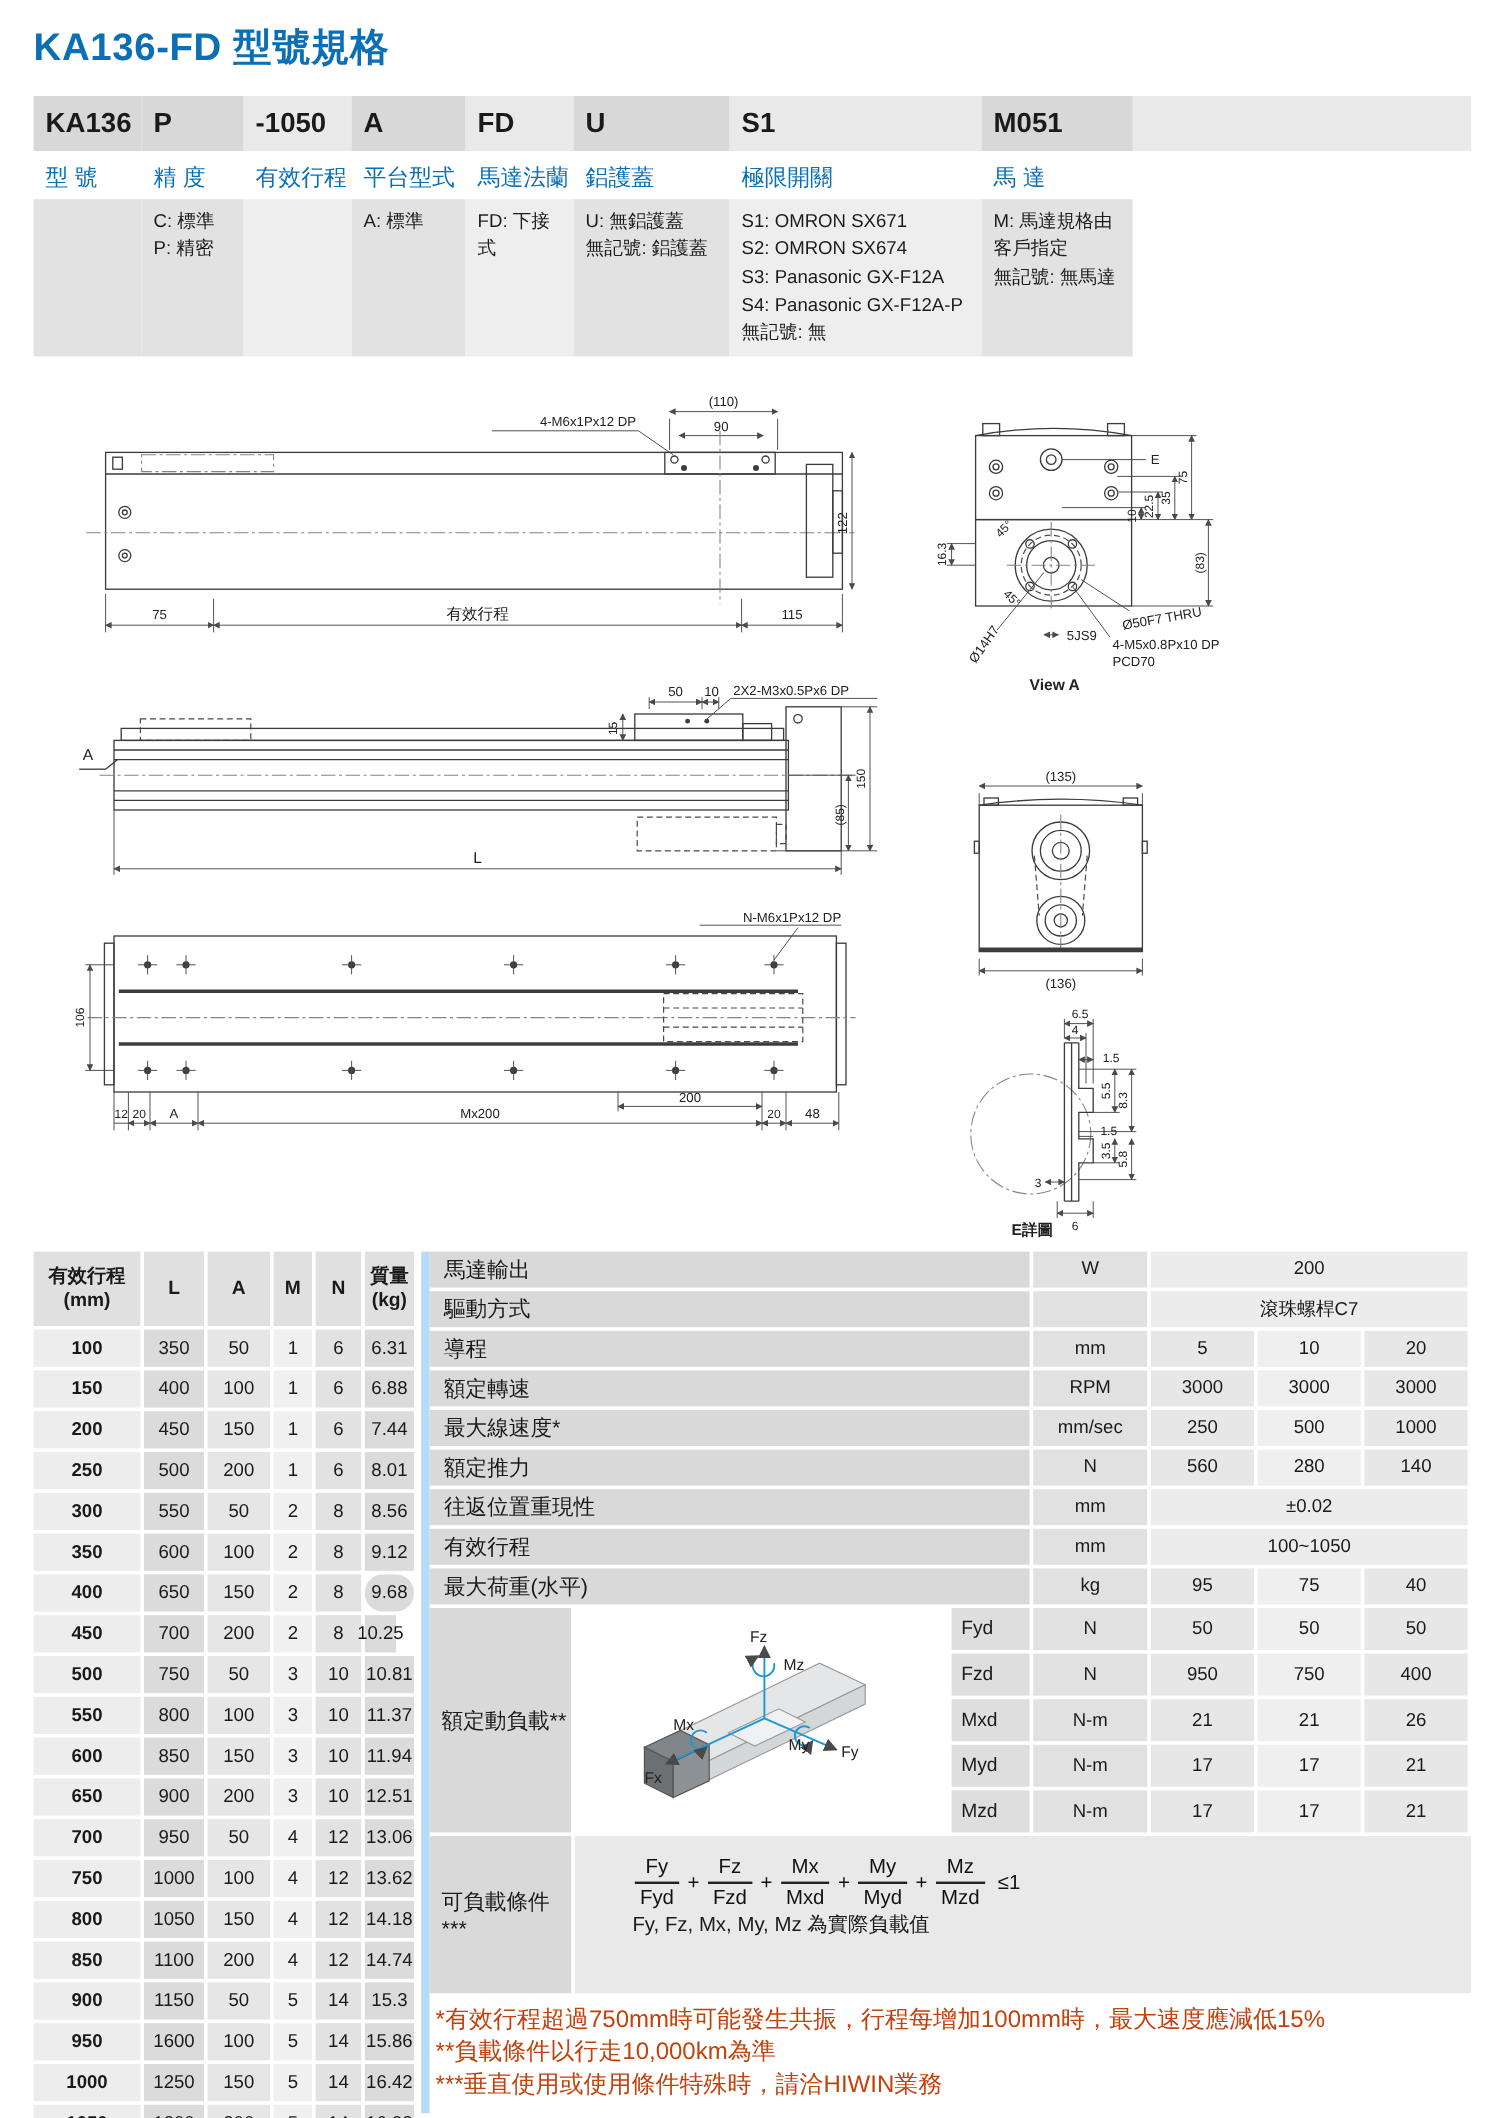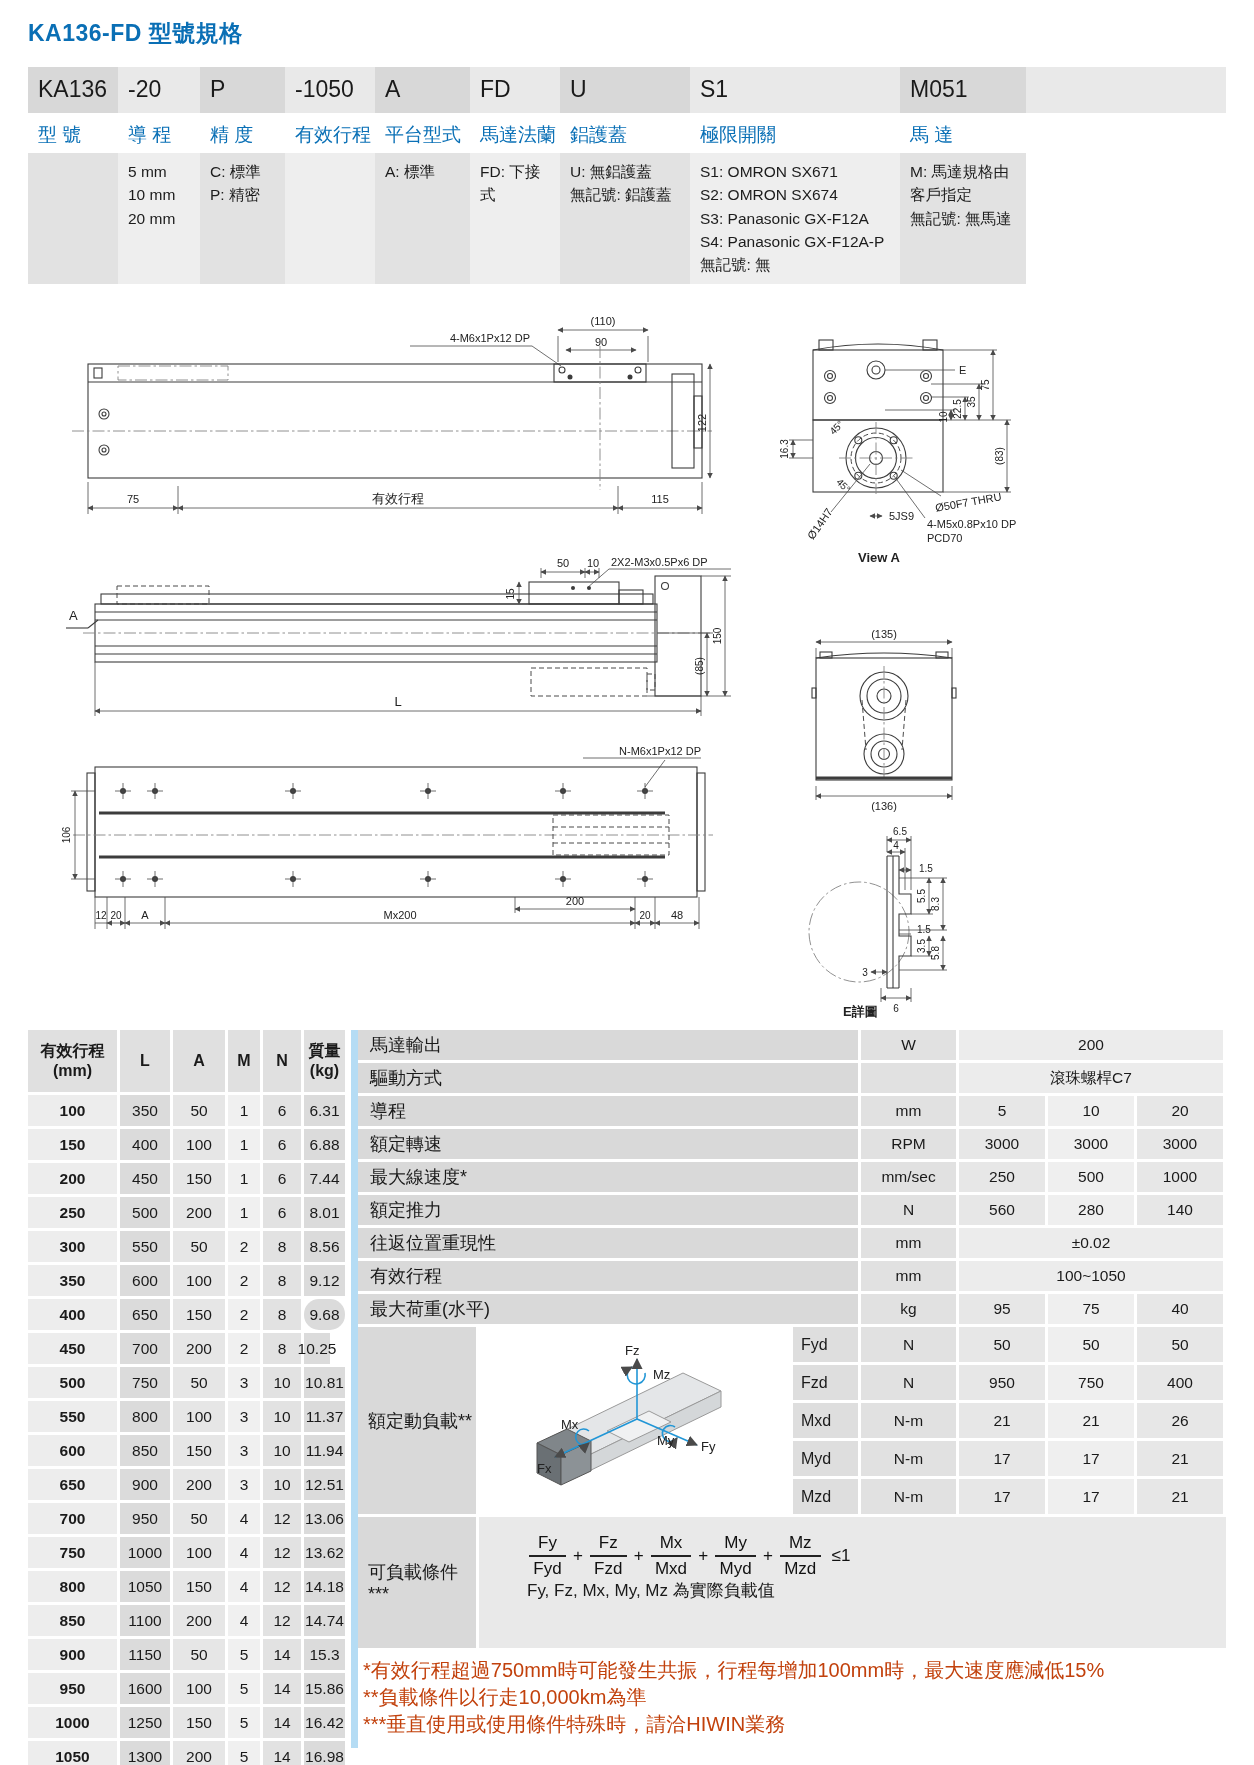--- a/index.html
+++ b/index.html
@@ -6,7 +6,7 @@
   html,body{background:#fff}
   body{font-family:"Liberation Sans",sans-serif;color:#1a1a1a;width:1254px}
   .page{width:1254px;padding:14px 28px 24px}
-  .title{font-size:23px;font-weight:700;color:#0a6fb5;letter-spacing:.5px;margin:4px 0 18px}
+  .title{font-size:32px;font-weight:700;color:#0a6fb5;letter-spacing:.5px;margin:4px 0 18px}
 
   
   .model-table{display:flex;width:1198px}

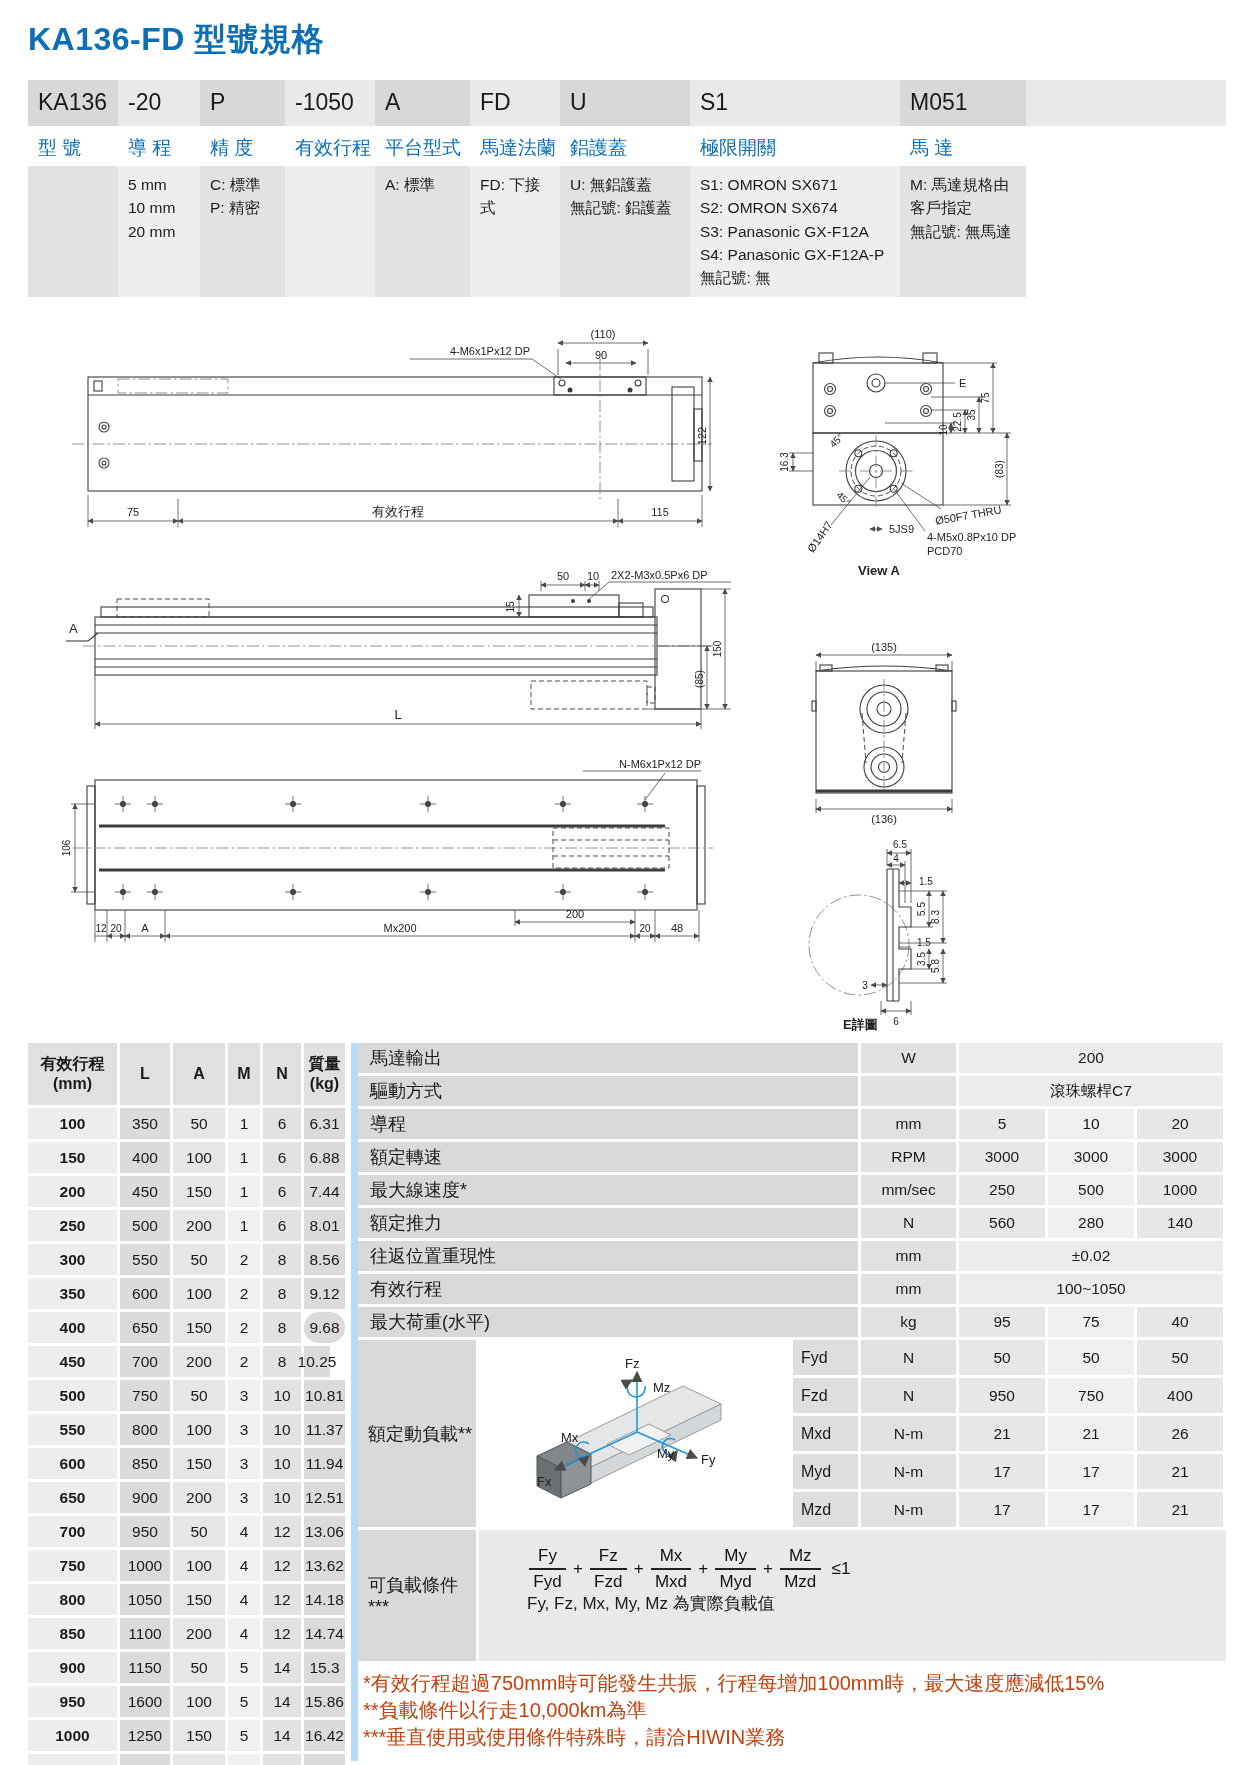--- a/index.html
+++ b/index.html
@@ -11,7 +11,7 @@
   
   .model-table{display:flex;width:1198px}
   .mt-col{display:flex;flex-direction:column}
-  .mt-code{height:46px;background:#d8d8d8;font-size:23px;font-weight:400;padding:9px 0 0 10px}
+  .mt-code{height:46px;background:#d8d8d8;font-size:23px;font-weight:700;padding:9px 0 0 10px}
   .mt-code.alt{background:#e9e9e9}
   .mt-label{height:40px;color:#0a70b6;font-size:19px;padding:9px 0 0 10px;background:#fff;white-space:nowrap}
   .mt-opts{flex:1;min-height:128px;background:#e2e2e2;padding:7px 6px 8px 10px;font-size:15.5px;line-height:1.5;color:#1c1c1c}

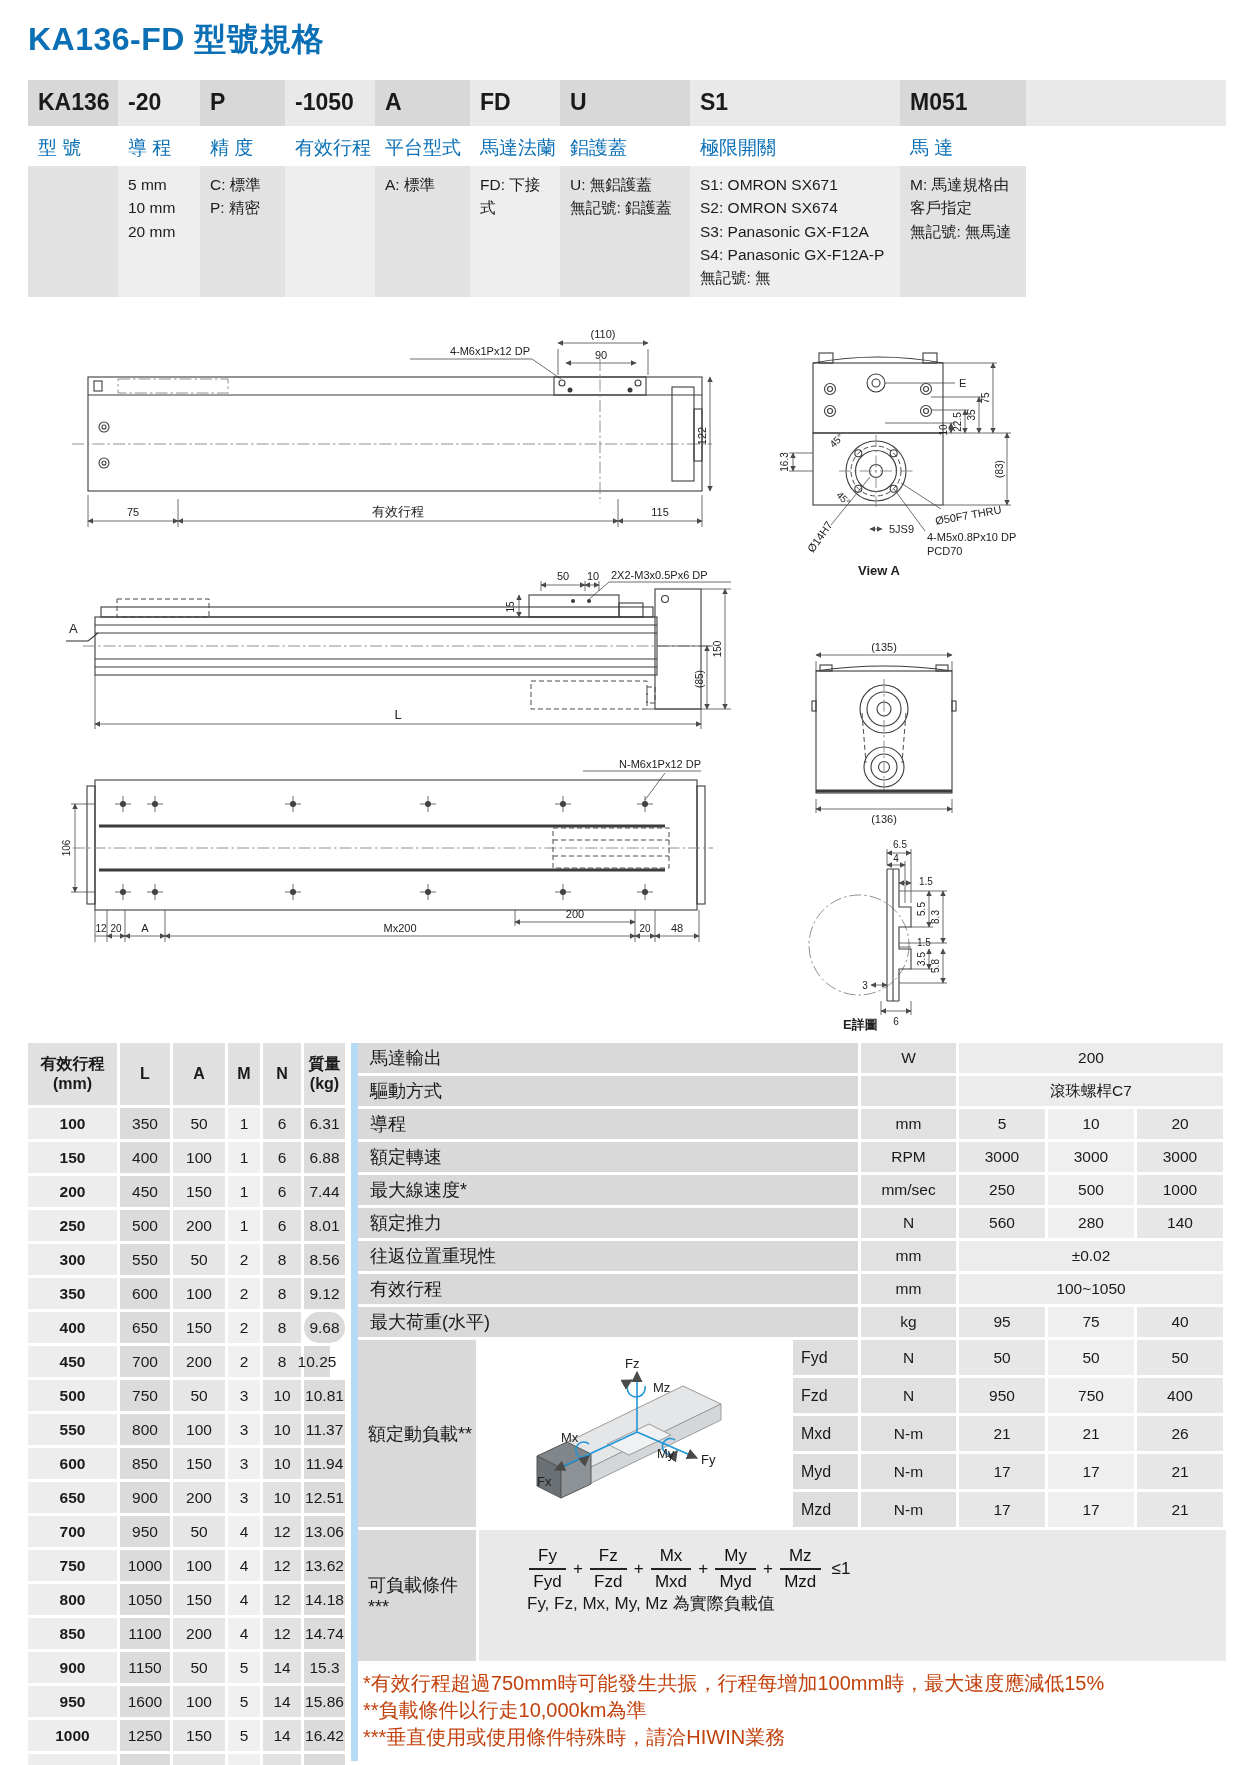--- a/index.html
+++ b/index.html
@@ -88,15 +88,6 @@
         <div class="mt-code">KA136</div>
         <div class="mt-label">型 號</div>
         <div class="mt-opts"></div>
-      </div>
-      <div class="mt-col" style="width: 82px;">
-        <div class="mt-code alt">-20</div>
-        <div class="mt-label">導 程</div>
-        <div class="mt-opts alt">
-          <div class="mt-opt">5 mm</div>
-          <div class="mt-opt">10 mm</div>
-          <div class="mt-opt">20 mm</div>
-        </div>
       </div>
       <div class="mt-col" style="width: 85px;">
         <div class="mt-code">P</div>

